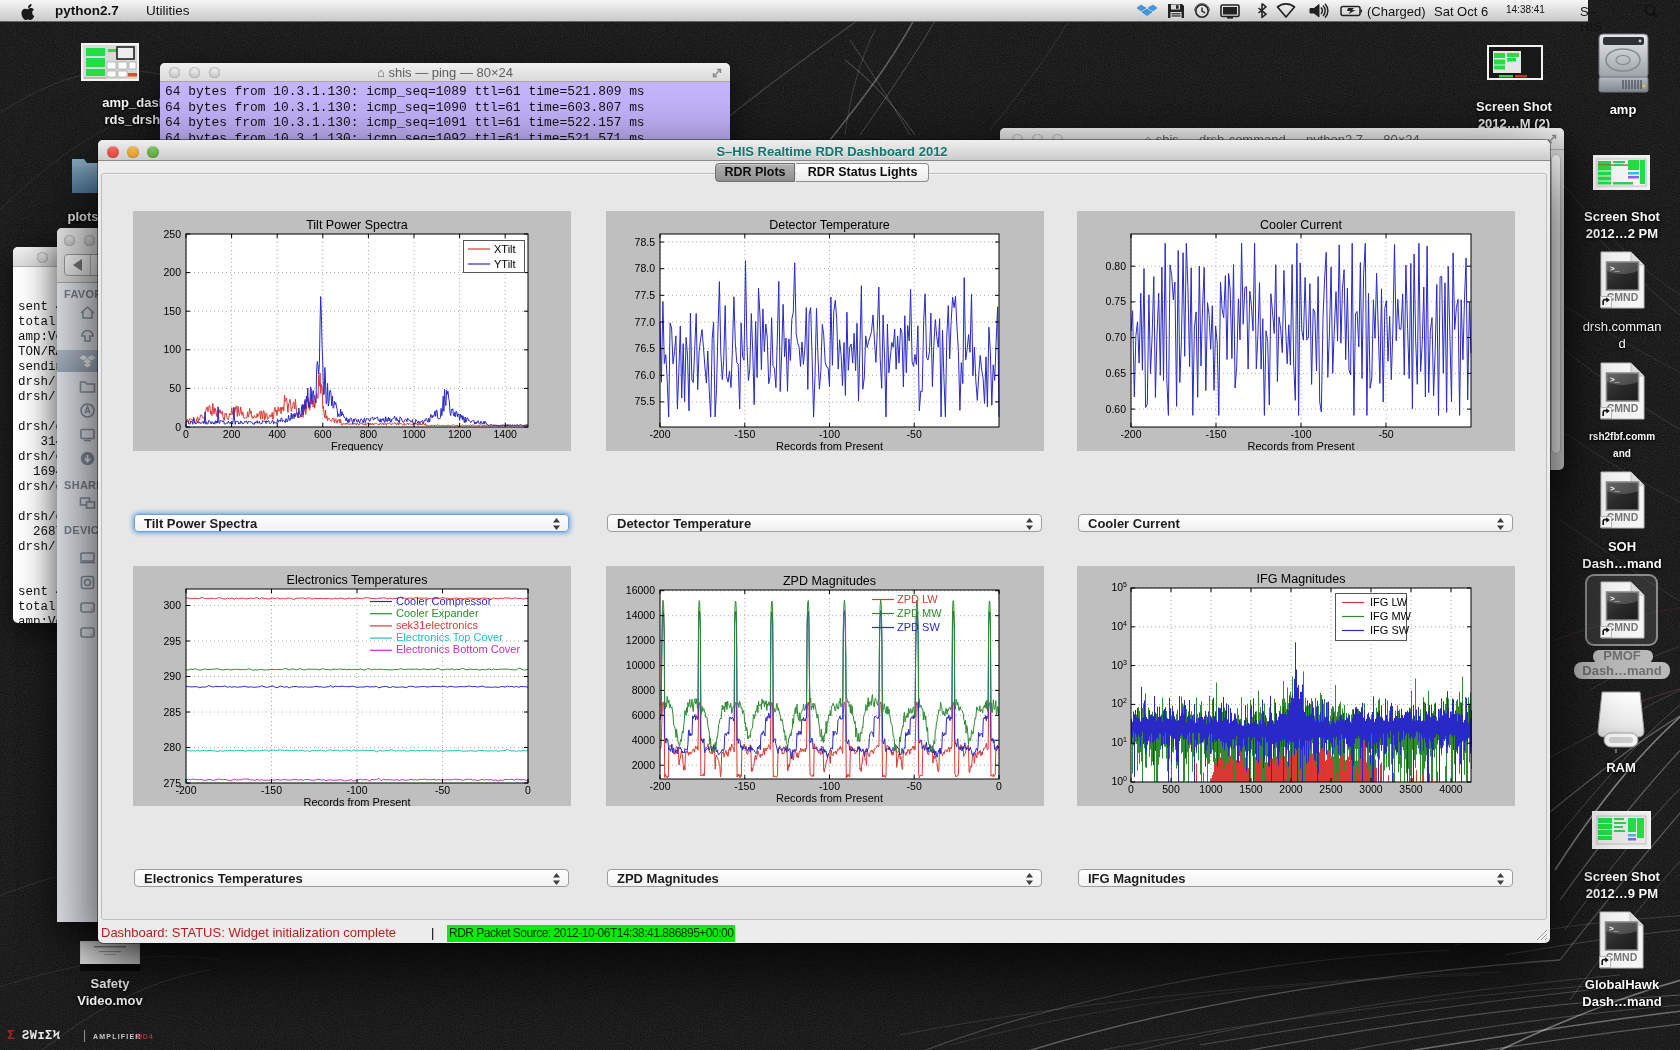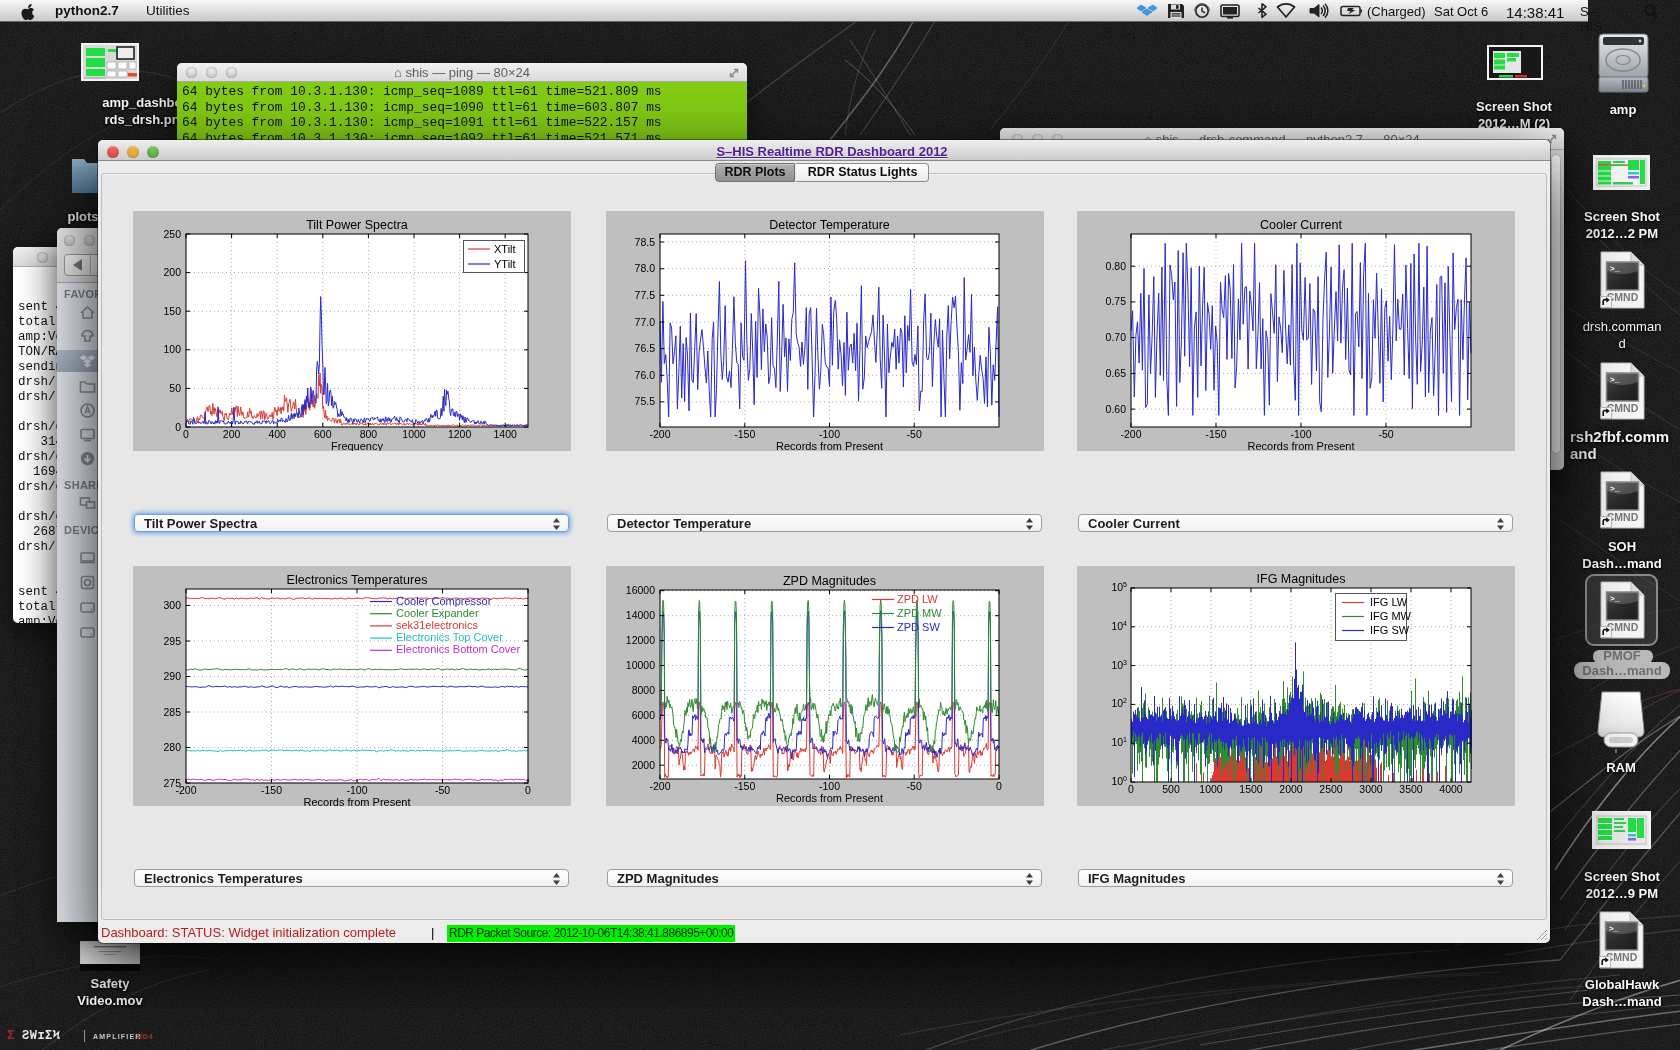--- a/index.html
+++ b/index.html
@@ -118,7 +118,7 @@
     </svg>
  <span style="position:absolute;left:1367px;top:3.5px;font-size:13px;color:#111">(Charged)</span>
  <span style="position:absolute;left:1434px;top:3.5px;font-size:13px;color:#111">Sat Oct 6</span>
- <span style="position:absolute;left:1506px;top:3.5px;font-size:15px;color:#111">14:38:41</span>
+ <span style="position:absolute;left:1506px;top:3.5px;font-size:10px;color:#111">14:38:41</span>
  <span style="position:absolute;left:1580px;top:3.5px;font-size:13px;color:#111">S–HIS</span>
  <svg style="position:absolute;left:1643px;top:3px" width="16" height="16" viewBox="0 0 16 16">
       <circle cx="7" cy="7" r="4.6" fill="none" stroke="#111" stroke-width="1.8"></circle>

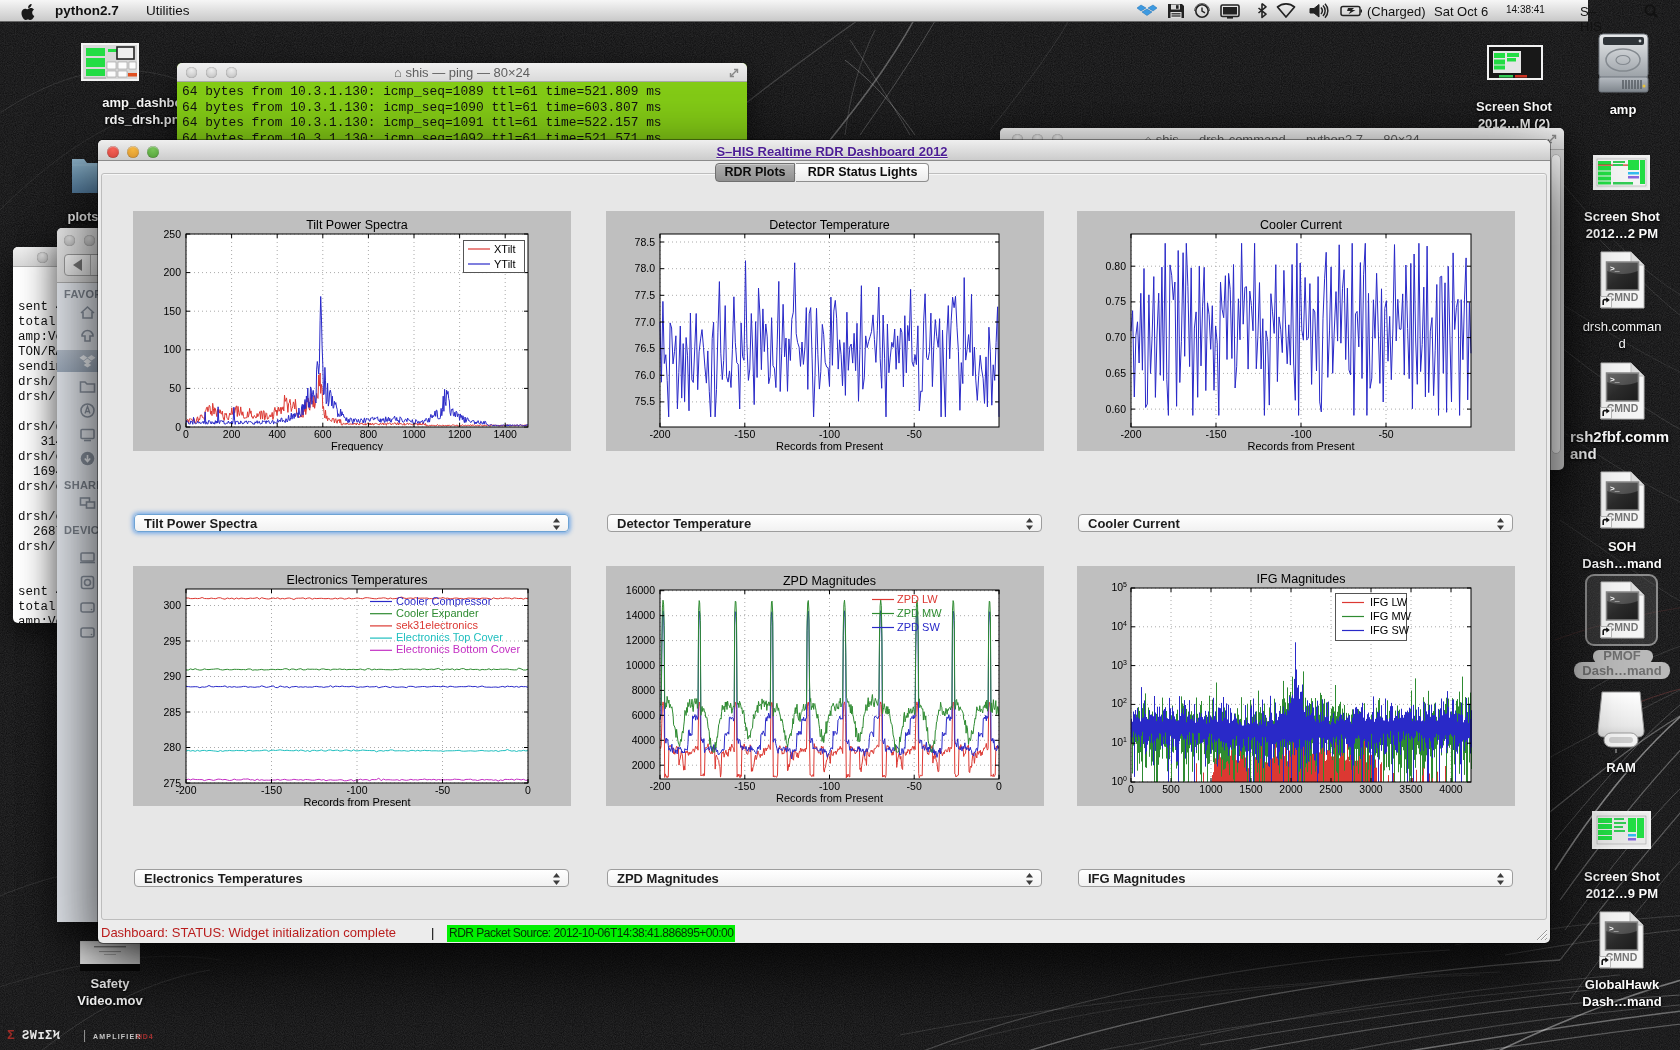--- a/index.html
+++ b/index.html
@@ -483,7 +483,7 @@
  <div style="position:absolute;left:551px;top:26px;width:10px;height:300px;background:#fbfbfb;border:1px solid #bbb;border-radius:5px;"></div>
 </div>
 
-<div style="position:absolute;left:177px;top:63px;width:570px;height:120px;background:#84cc16;border-radius:5px 5px 0 0;box-shadow:0 10px 30px rgba(0,0,0,.6);overflow:hidden;">
+<div style="position:absolute;left:160px;top:63px;width:570px;height:120px;background:#c4b5fd;border-radius:5px 5px 0 0;box-shadow:0 10px 30px rgba(0,0,0,.6);overflow:hidden;">
  <div style="position:absolute;left:0;top:0;width:100%;height:19px;background:linear-gradient(#f0f0f0,#dadada);border-bottom:1px solid #aaa;"></div>
  <div style="position:absolute;left:9px;top:4px;width:11px;height:11px;border-radius:6px;background:radial-gradient(circle at 50% 30%, #ececec, #c4c4c4 80%);box-shadow:inset 0 0 1px rgba(0,0,0,.5);"></div>
     <div style="position:absolute;left:29px;top:4px;width:11px;height:11px;border-radius:6px;background:radial-gradient(circle at 50% 30%, #ececec, #c4c4c4 80%);box-shadow:inset 0 0 1px rgba(0,0,0,.5);"></div>

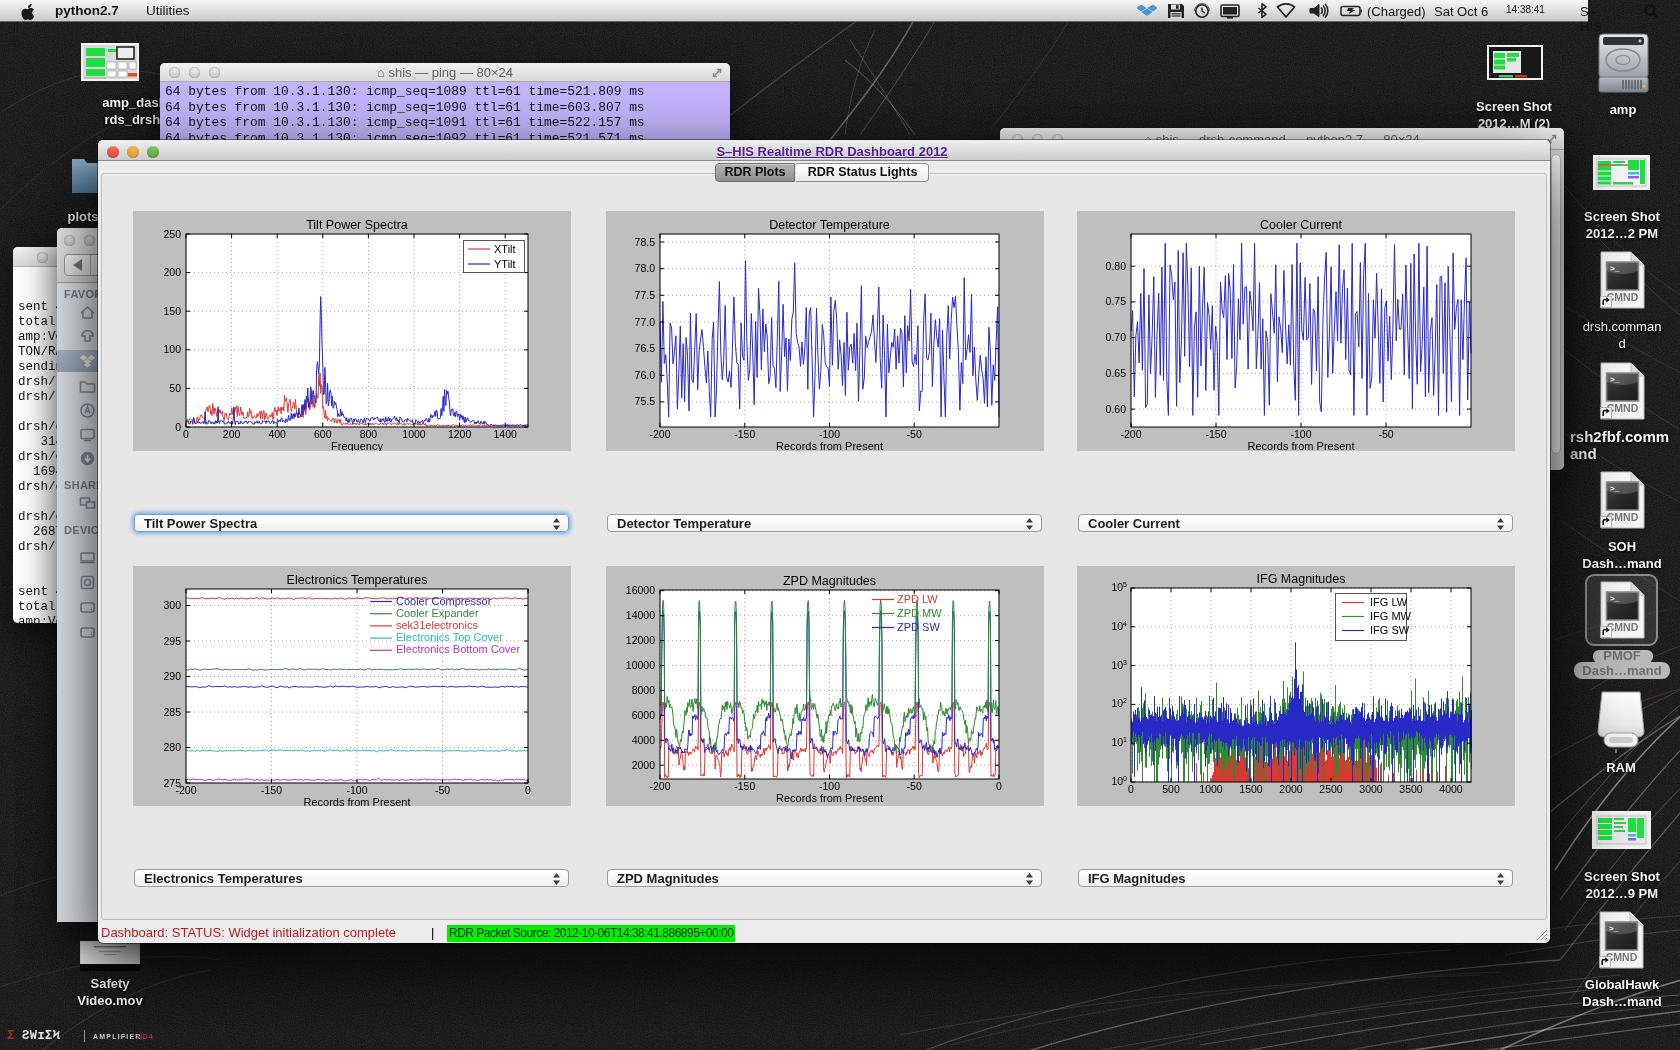--- a/index.html
+++ b/index.html
@@ -507,7 +507,7 @@
  <div style="position:absolute;left:9px;top:6px;width:12px;height:12px;border-radius:6px;background:radial-gradient(circle at 50% 30%, #f66156, #d94a42 75%);box-shadow:inset 0 0 1px rgba(0,0,0,.55), inset 0 1px 1px rgba(255,255,255,.6);"></div>
     <div style="position:absolute;left:29px;top:6px;width:12px;height:12px;border-radius:6px;background:radial-gradient(circle at 50% 30%, #f5b63f, #dd9b33 75%);box-shadow:inset 0 0 1px rgba(0,0,0,.55), inset 0 1px 1px rgba(255,255,255,.6);"></div>
     <div style="position:absolute;left:49px;top:6px;width:12px;height:12px;border-radius:6px;background:radial-gradient(circle at 50% 30%, #77c558, #5aa63f 75%);box-shadow:inset 0 0 1px rgba(0,0,0,.55), inset 0 1px 1px rgba(255,255,255,.6);"></div>
- <div style="position:absolute;left:0;top:3.5px;width:100%;padding-left:16px;text-align:center;font-size:13px;font-weight:bold;color:#4c1d95;text-shadow:0 1px 0 rgba(255,255,255,.6);text-decoration:underline;">S–HIS Realtime RDR Dashboard 2012</div>
+ <div style="position:absolute;left:0;top:3.5px;width:100%;padding-left:16px;text-align:center;font-size:13px;font-weight:bold;color:#0f766e;text-shadow:0 1px 0 rgba(255,255,255,.6);">S–HIS Realtime RDR Dashboard 2012</div>
 
  <div style="position:absolute;left:3px;top:32.5px;width:1446px;height:747px;background:#e7e7e7;border:1px solid #bdbdbd;border-radius:3px;box-shadow:inset 0 1px 0 #f6f6f6;"></div>
 

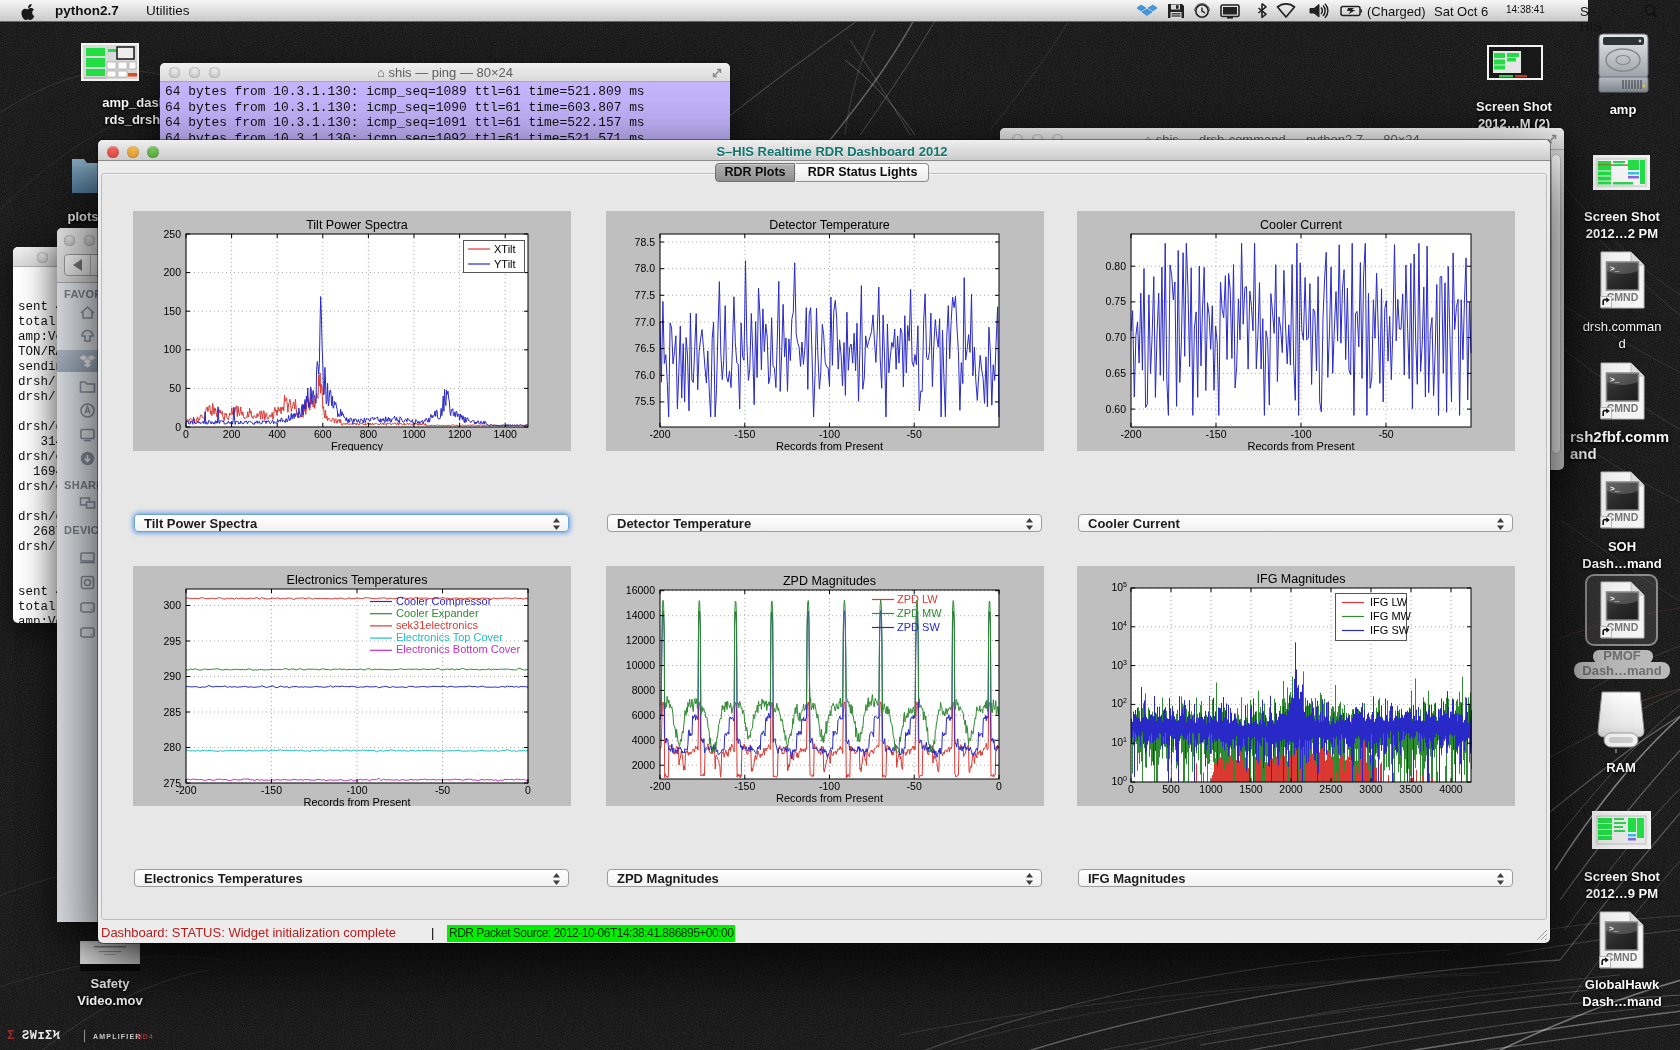--- a/index.html
+++ b/index.html
@@ -273,7 +273,7 @@
 <path d="M3.2 54 L3.2 50.4 Q3.2 48.4 5 48.6 L6.8 48.8" fill="none" stroke="#111" stroke-width="1.6"></path>
 <path d="M6 46.2 L9.8 48.9 L6.4 51.6 Z" fill="#111"></path>
 </svg>
-<div style="position:absolute;left:1570px;top:428px;width:104px;font-size:15px;font-weight:bold;color:#fbfbfb;text-shadow:0 1px 2px rgba(0,0,0,.95), 0 0 4px rgba(0,0,0,.8);line-height:17px;">rsh2fbf.comm<br>and</div>
+<div style="position:absolute;left:1570px;top:428px;width:104px;font-size:10px;font-weight:bold;color:#fbfbfb;text-align:center;text-shadow:0 1px 2px rgba(0,0,0,.95), 0 0 4px rgba(0,0,0,.8);line-height:17px;">rsh2fbf.comm<br>and</div>
 
 <svg style="position:absolute;left:1600px;top:471px" width="45.0" height="58.0" viewBox="0 0 45 58">
 <defs>

